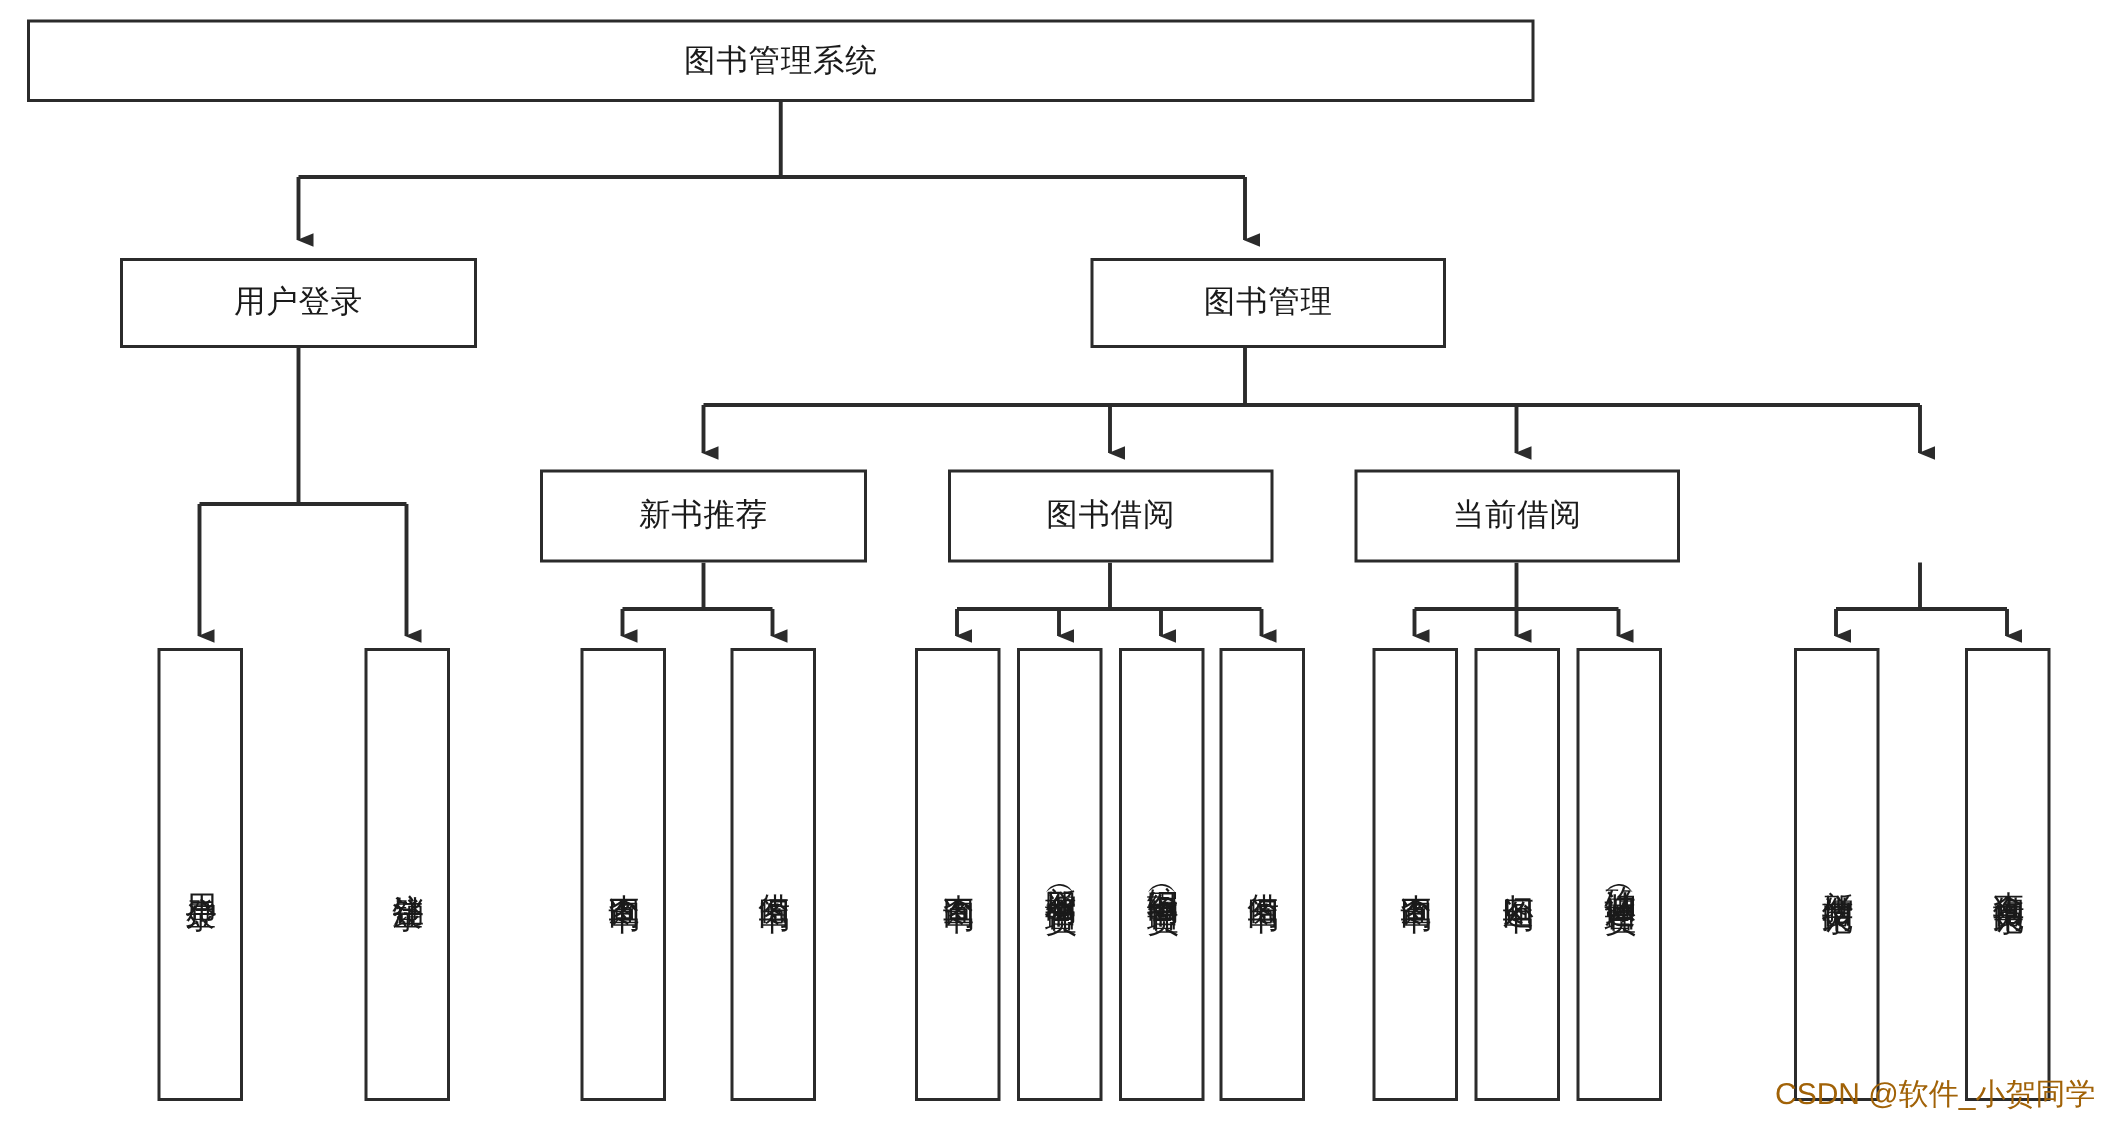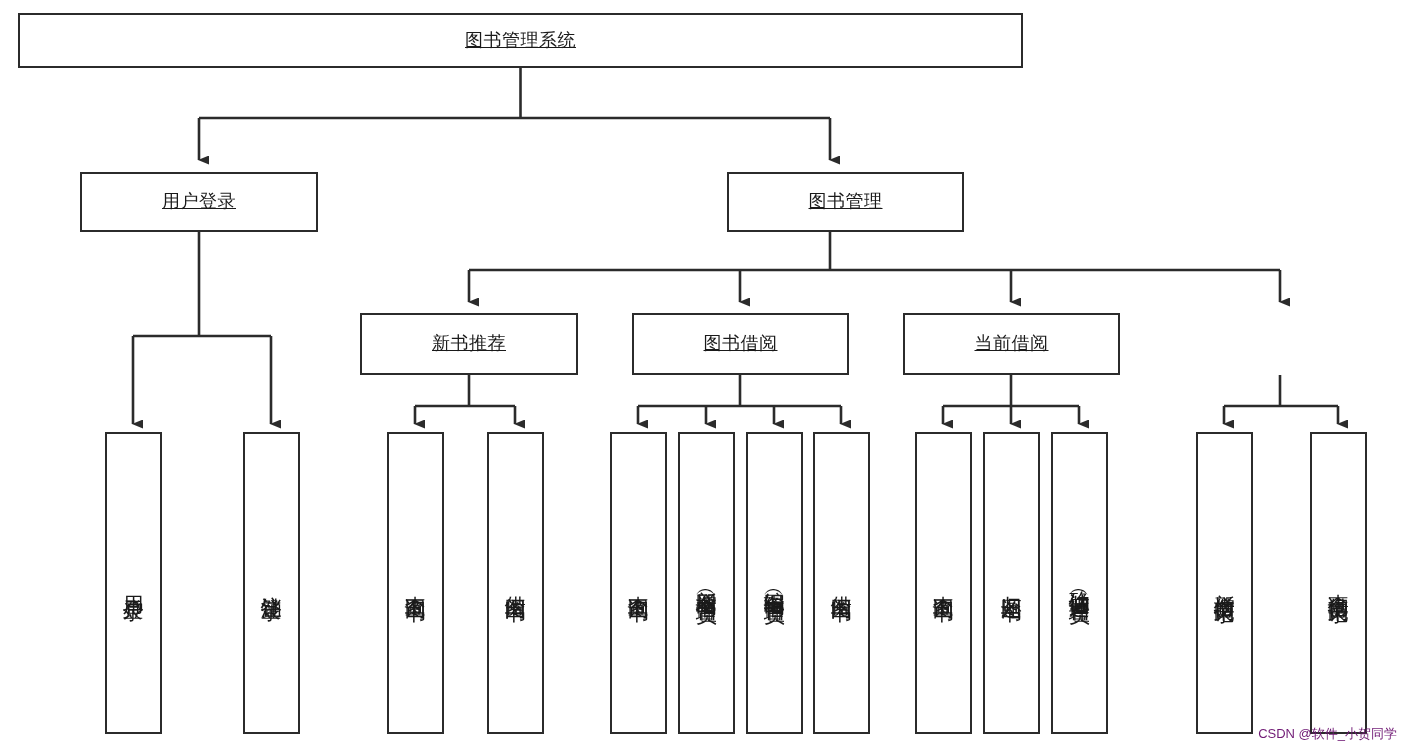--- a/index.html
+++ b/index.html
@@ -35,11 +35,10 @@
     color: #1a1a1a;
   }
   .node-h .node-label {
-    font-size: 18px;
+    font-size: 21px;
     line-height: 1.2;
     letter-spacing: 0.5px;
     white-space: nowrap;
-    text-decoration: underline;
   }
   .node-v {
     align-items: center;

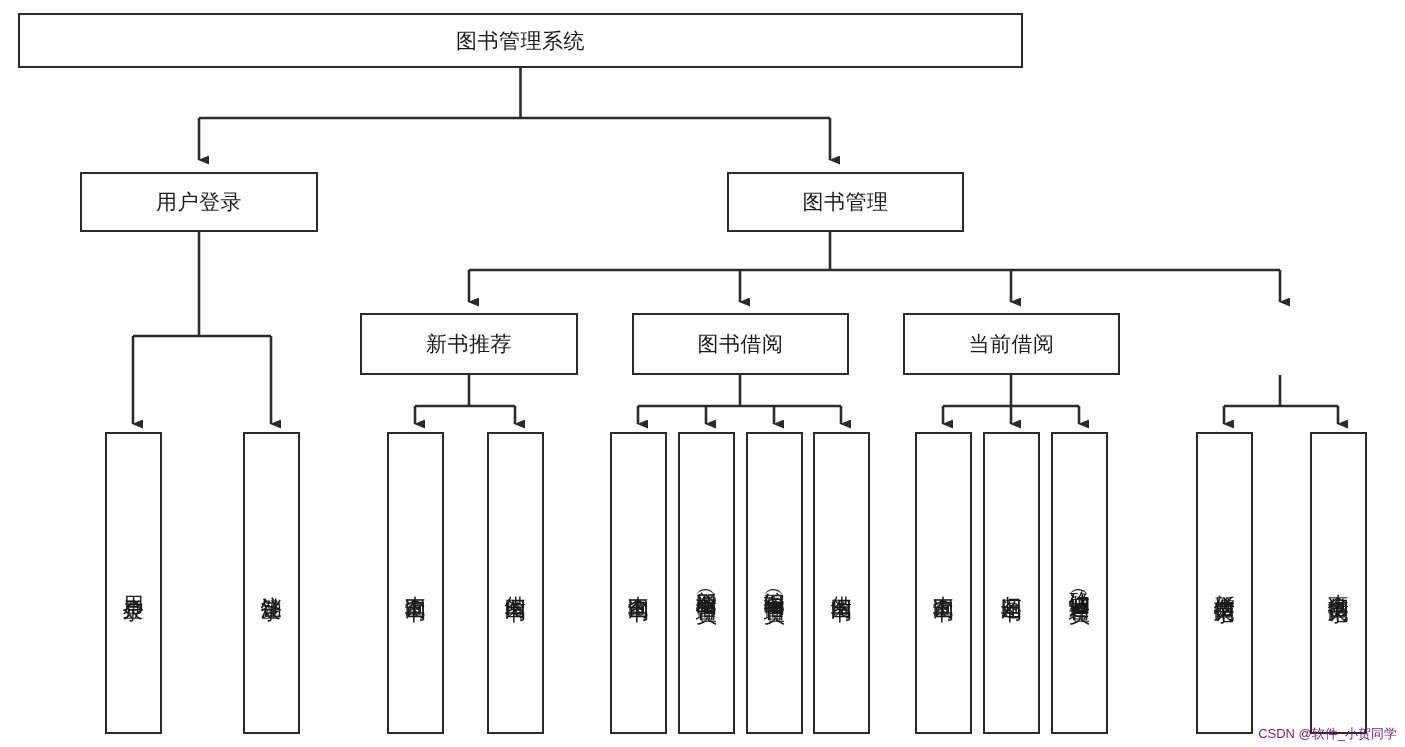--- a/index.html
+++ b/index.html
@@ -58,8 +58,8 @@
     position: absolute;
     right: 8px;
     bottom: 4px;
-    font-size: 13px;
-    color: #701a75;
+    font-size: 20px;
+    color: #a16207;
     white-space: nowrap;
     user-select: none;
   }

